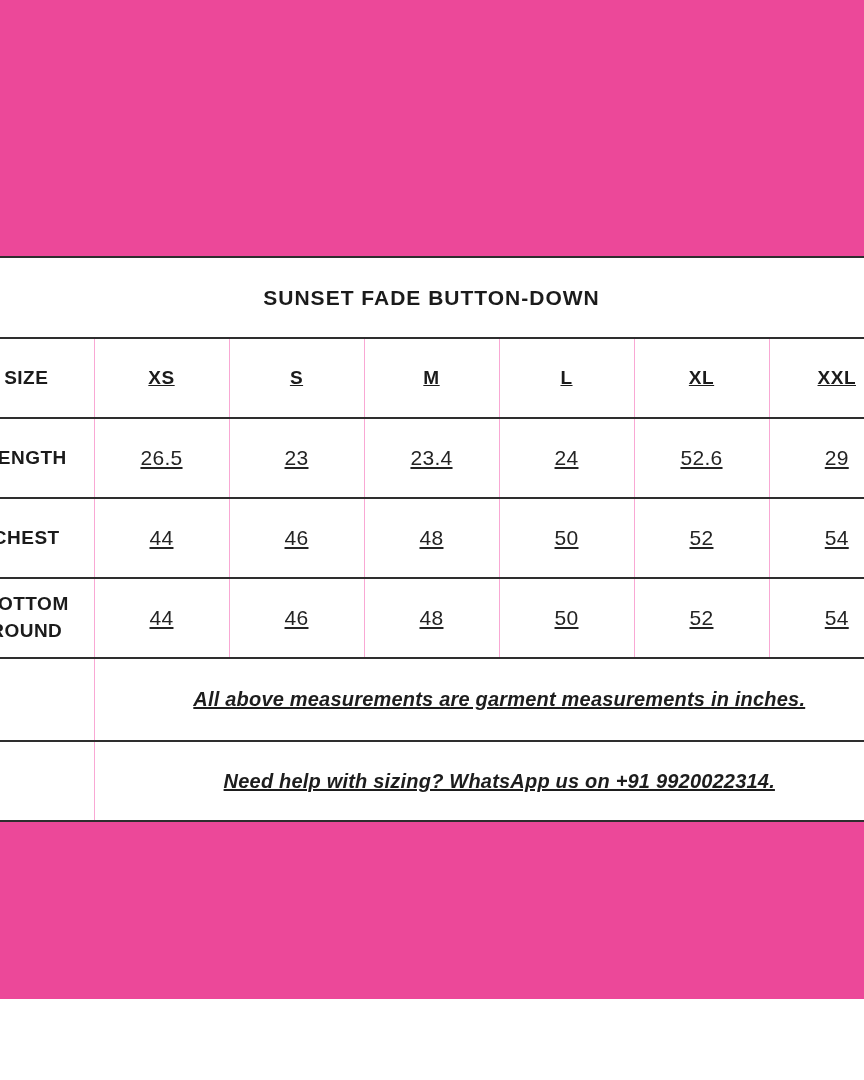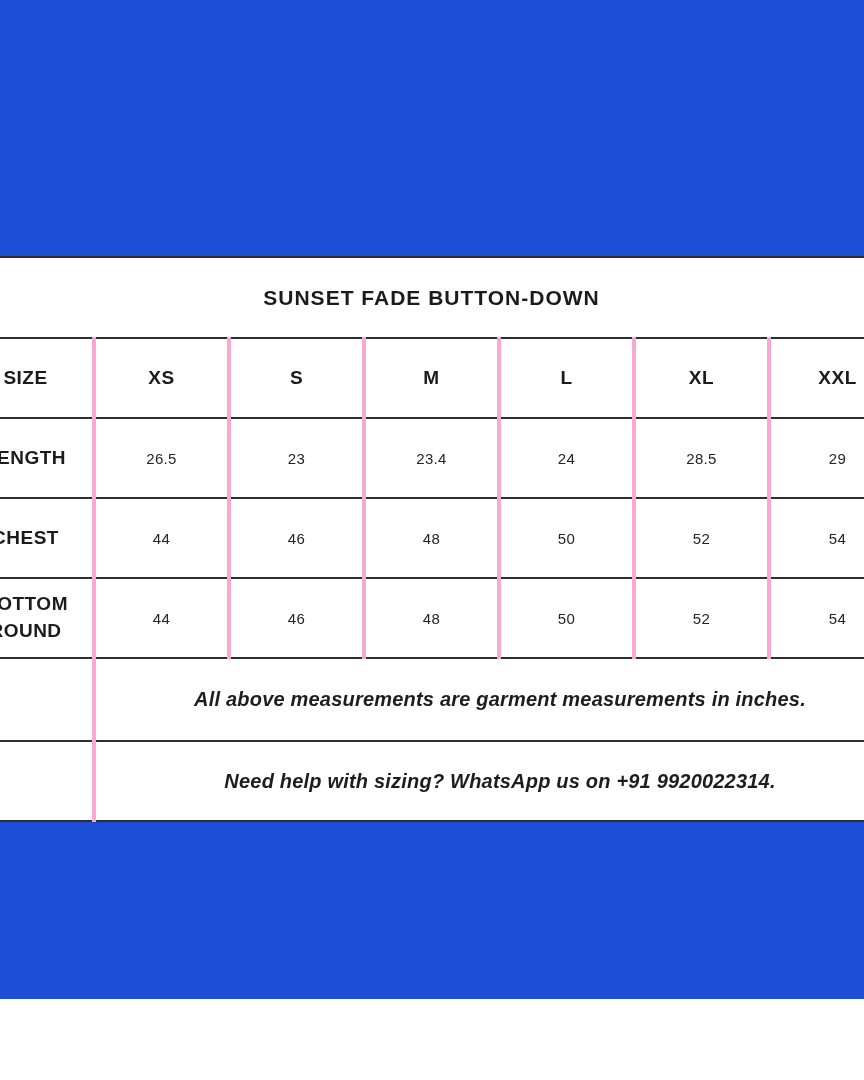--- a/index.html
+++ b/index.html
@@ -12,7 +12,7 @@
     width: 864px;
     height: 999px;
     overflow: hidden;
-    background: #1d4ed8;
+    background: #ec4899;
     font-family: "Liberation Sans", sans-serif;
     color: #1b1b1b;
   }

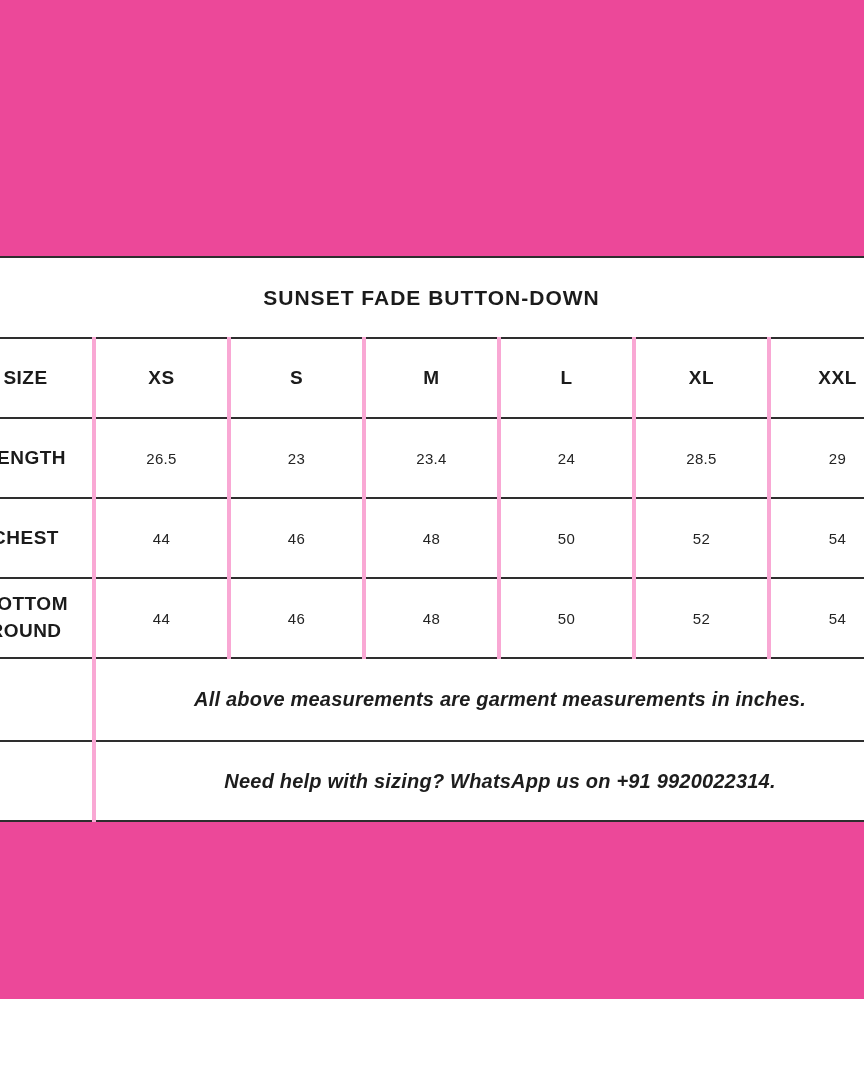--- a/index.html
+++ b/index.html
@@ -33,7 +33,7 @@
     padding: 0;
     background: #ffffff;
   }
-  table.size-chart td + td { border-left: 4px solid #f9a8d4; }
+  table.size-chart td + td { border-left: 1px solid #f9a8d4; text-decoration: underline; }
 
   td.title-cell {
     height: 79px;

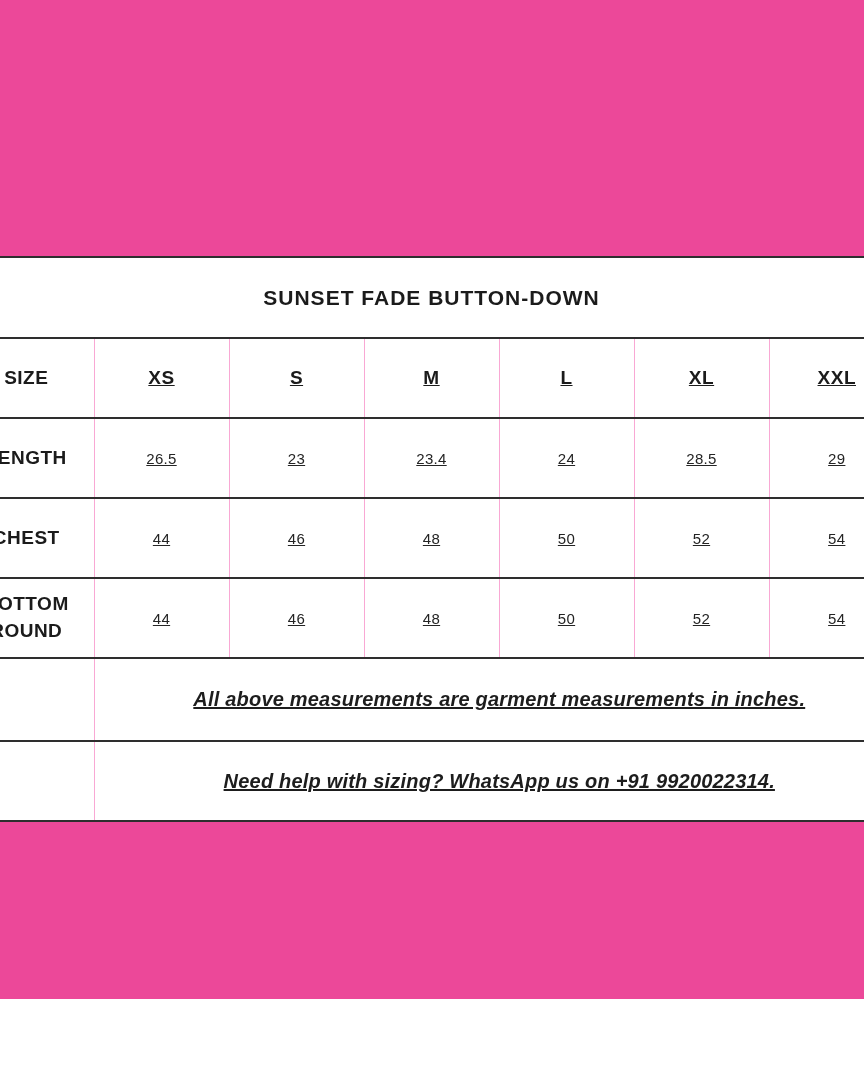--- a/index.html
+++ b/index.html
@@ -60,7 +60,7 @@
     line-height: 1.4;
   }
   td.value {
-    font-size: 15px;
+    font-size: 21px;
     font-weight: normal;
     color: #242424;
     letter-spacing: 0.3px;

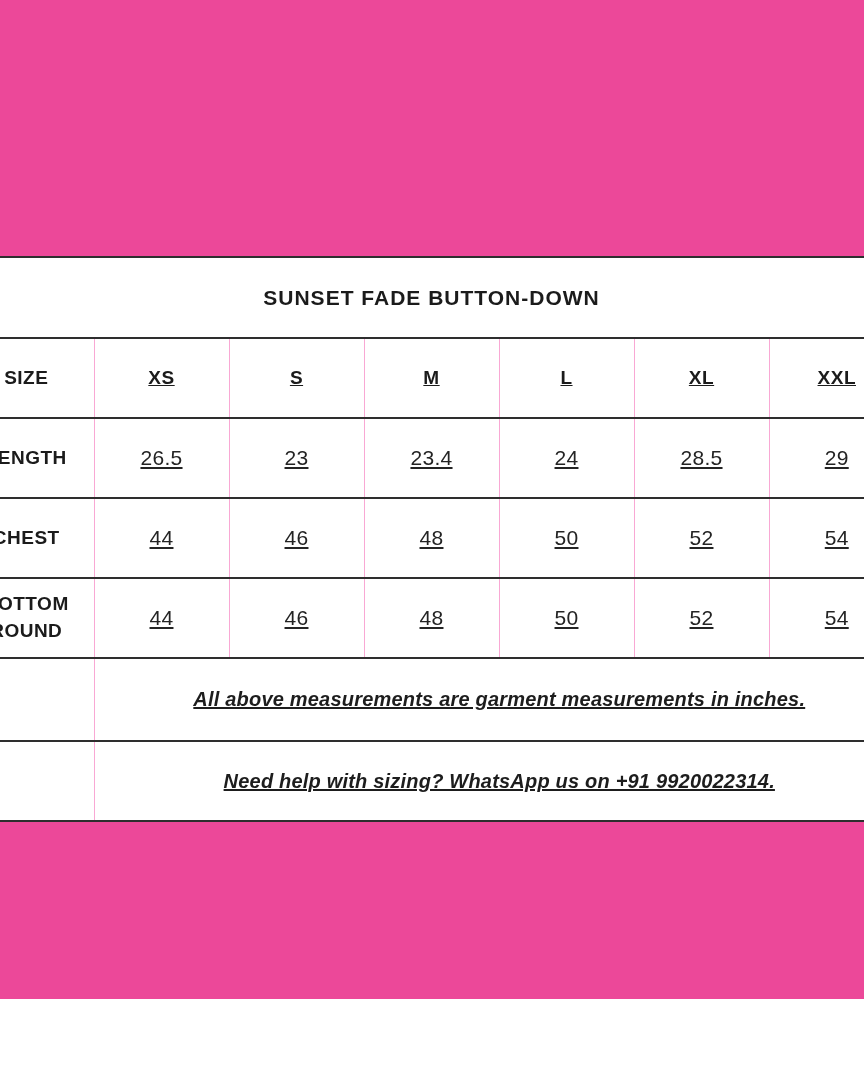--- a/index.html
+++ b/index.html
@@ -108,7 +108,7 @@
         <td class="value">23</td>
         <td class="value">23.4</td>
         <td class="value">24</td>
-        <td class="value">28.5</td>
+        <td class="value">52.6</td>
         <td class="value">29</td>
       </tr>
 

